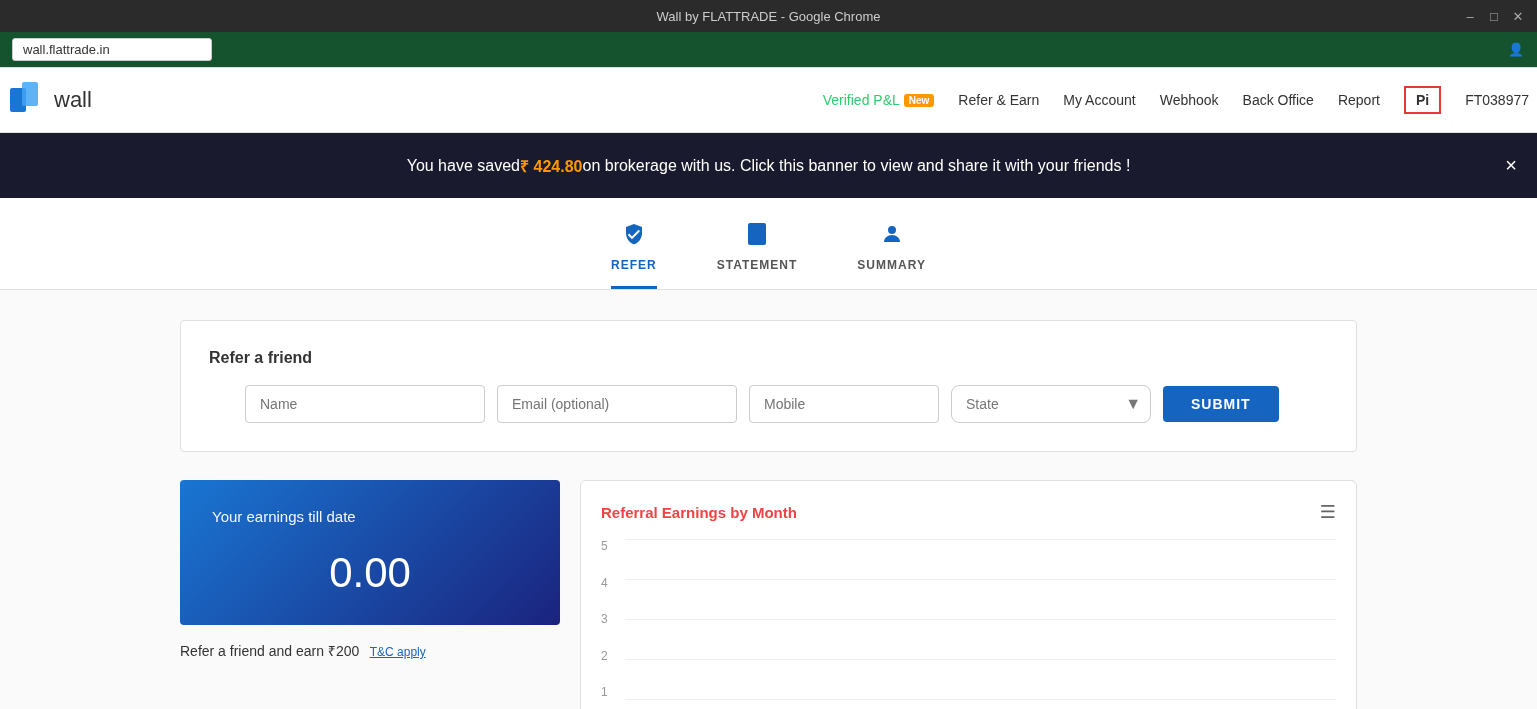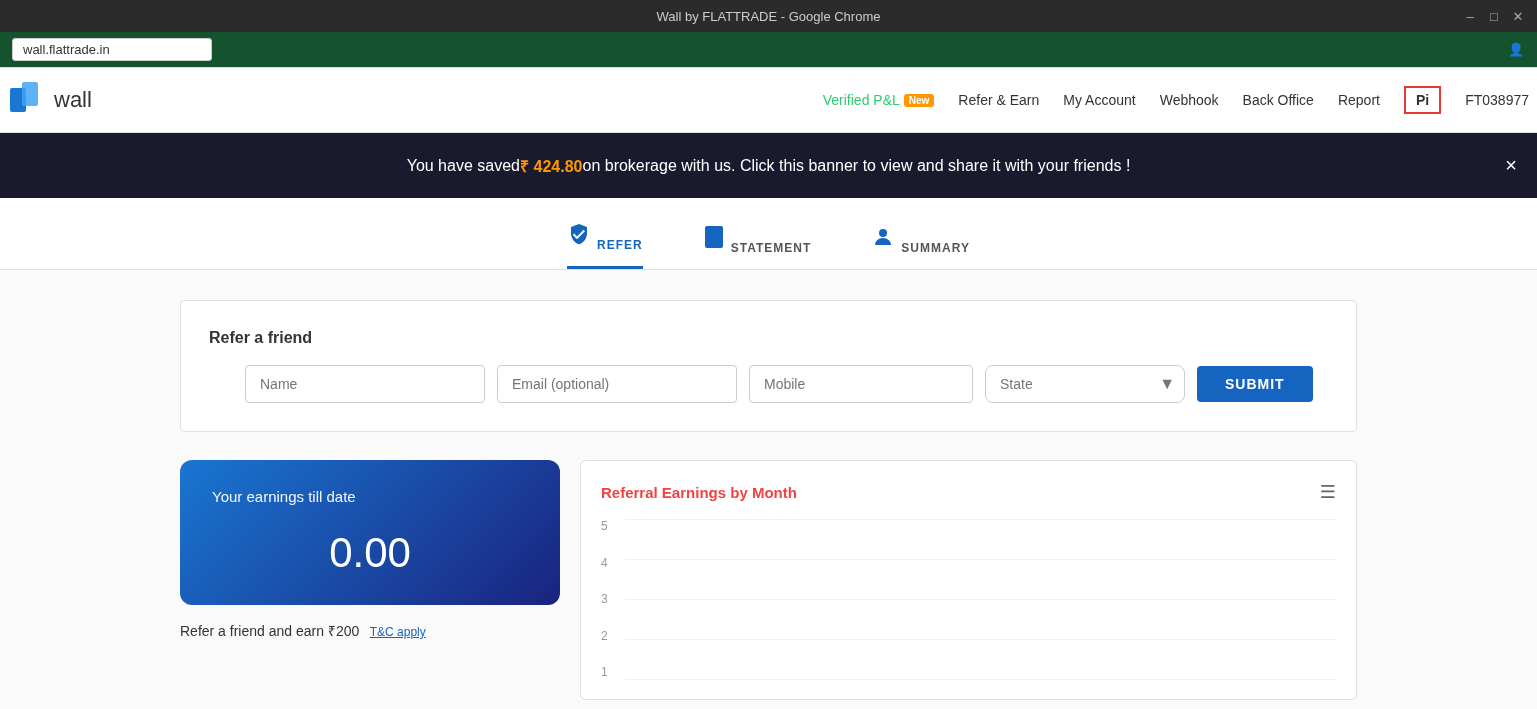--- a/index.html
+++ b/index.html
@@ -166,8 +166,8 @@
     }
     .tab {
       display: flex;
-      flex-direction: row;
-      align-items: flex-end;
+      flex-direction: column;
+      align-items: center;
       gap: 6px;
       padding-bottom: 14px;
       cursor: pointer;

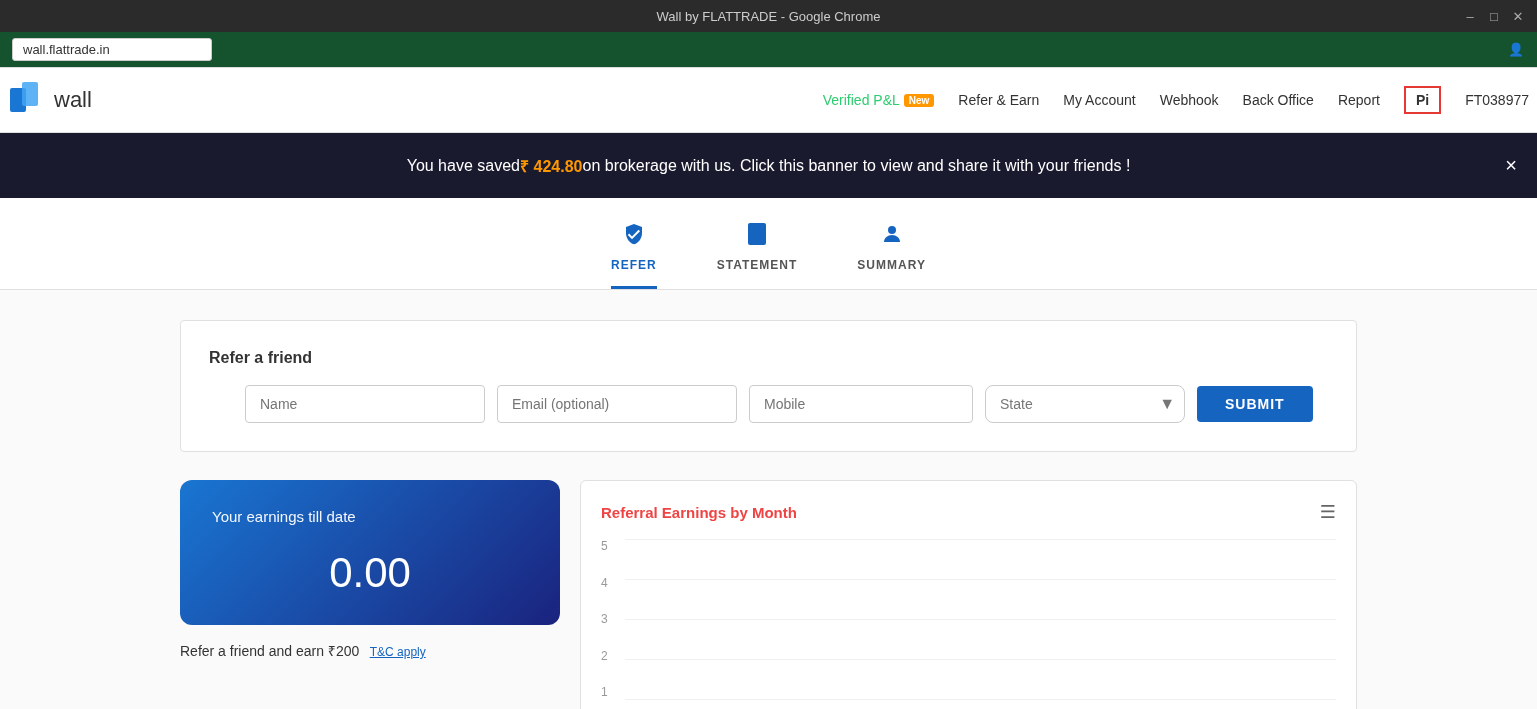--- a/index.html
+++ b/index.html
@@ -223,7 +223,7 @@
     }
     .input-name { width: 240px; }
     .input-email { width: 240px; }
-    .input-mobile { width: 224px; }
+    .input-mobile { width: 190px; }
     .state-wrapper {
       position: relative;
       width: 200px;

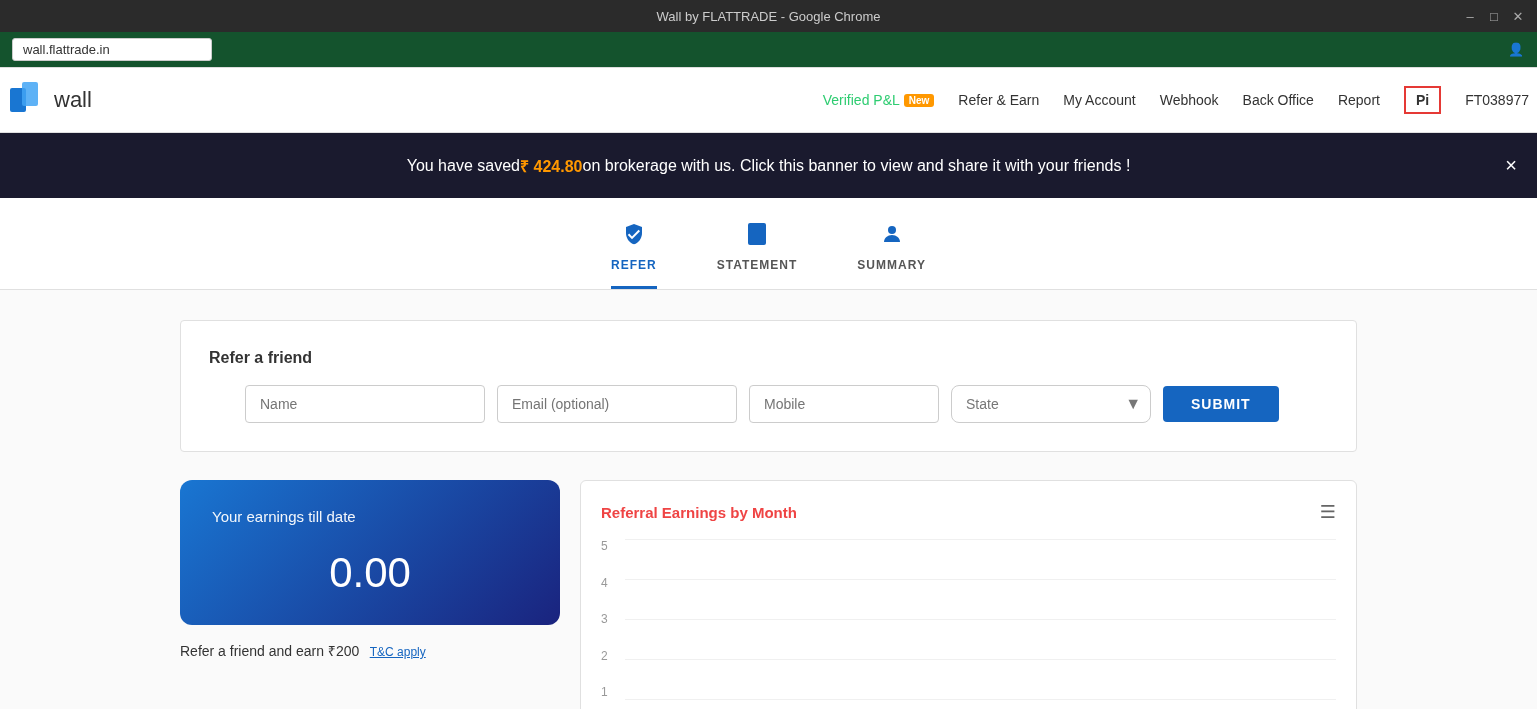--- a/index.html
+++ b/index.html
@@ -269,7 +269,7 @@
     
     .earnings-card {
       background: linear-gradient(135deg, #1976d2, #1a237e);
-      border-radius: 12px;
+      border-radius: 4px;
       padding: 28px 32px;
       color: white;
       width: 380px;

